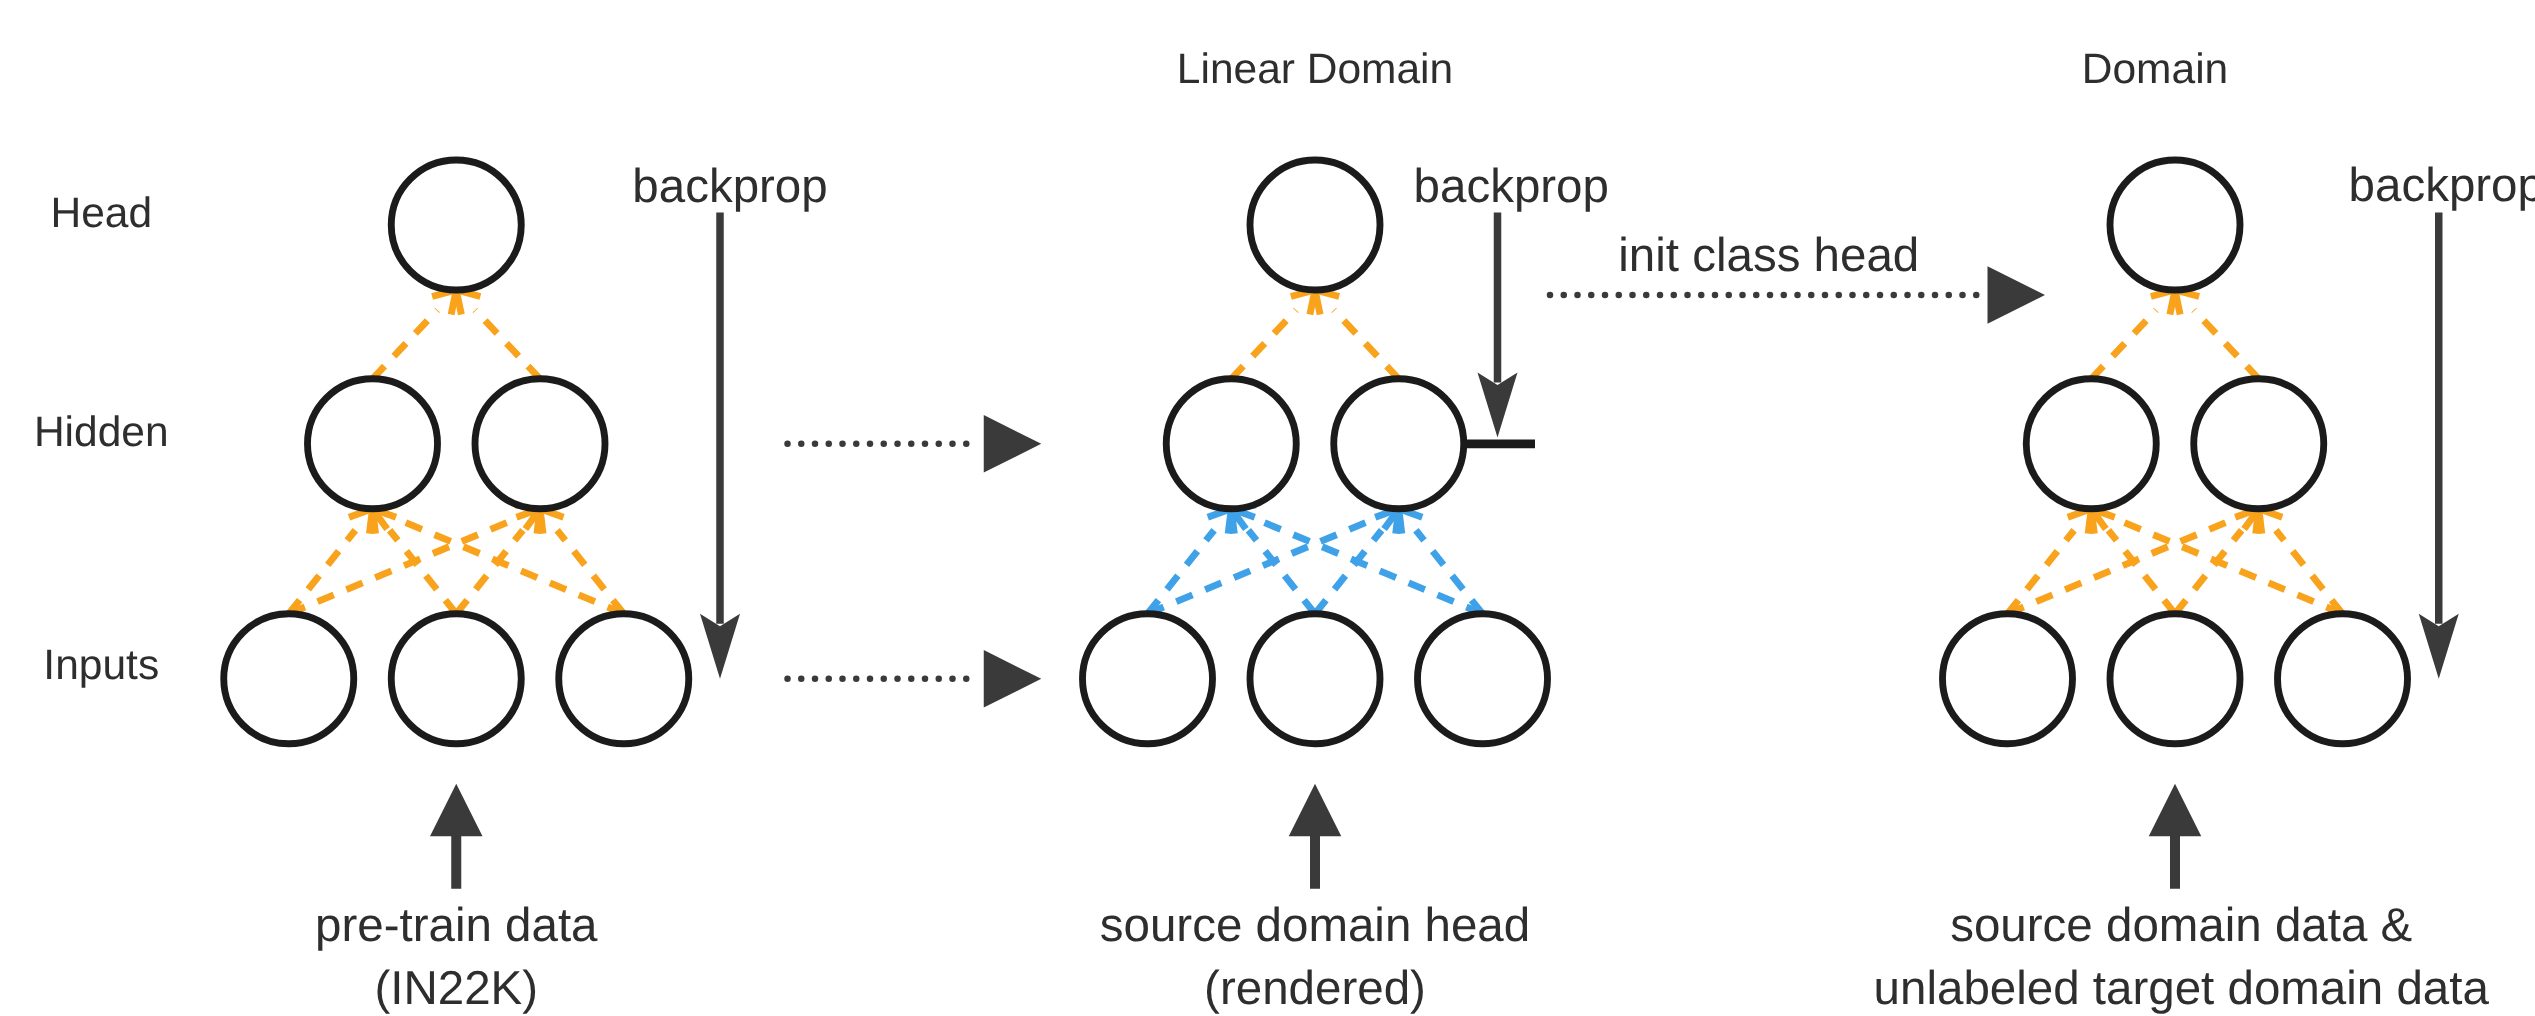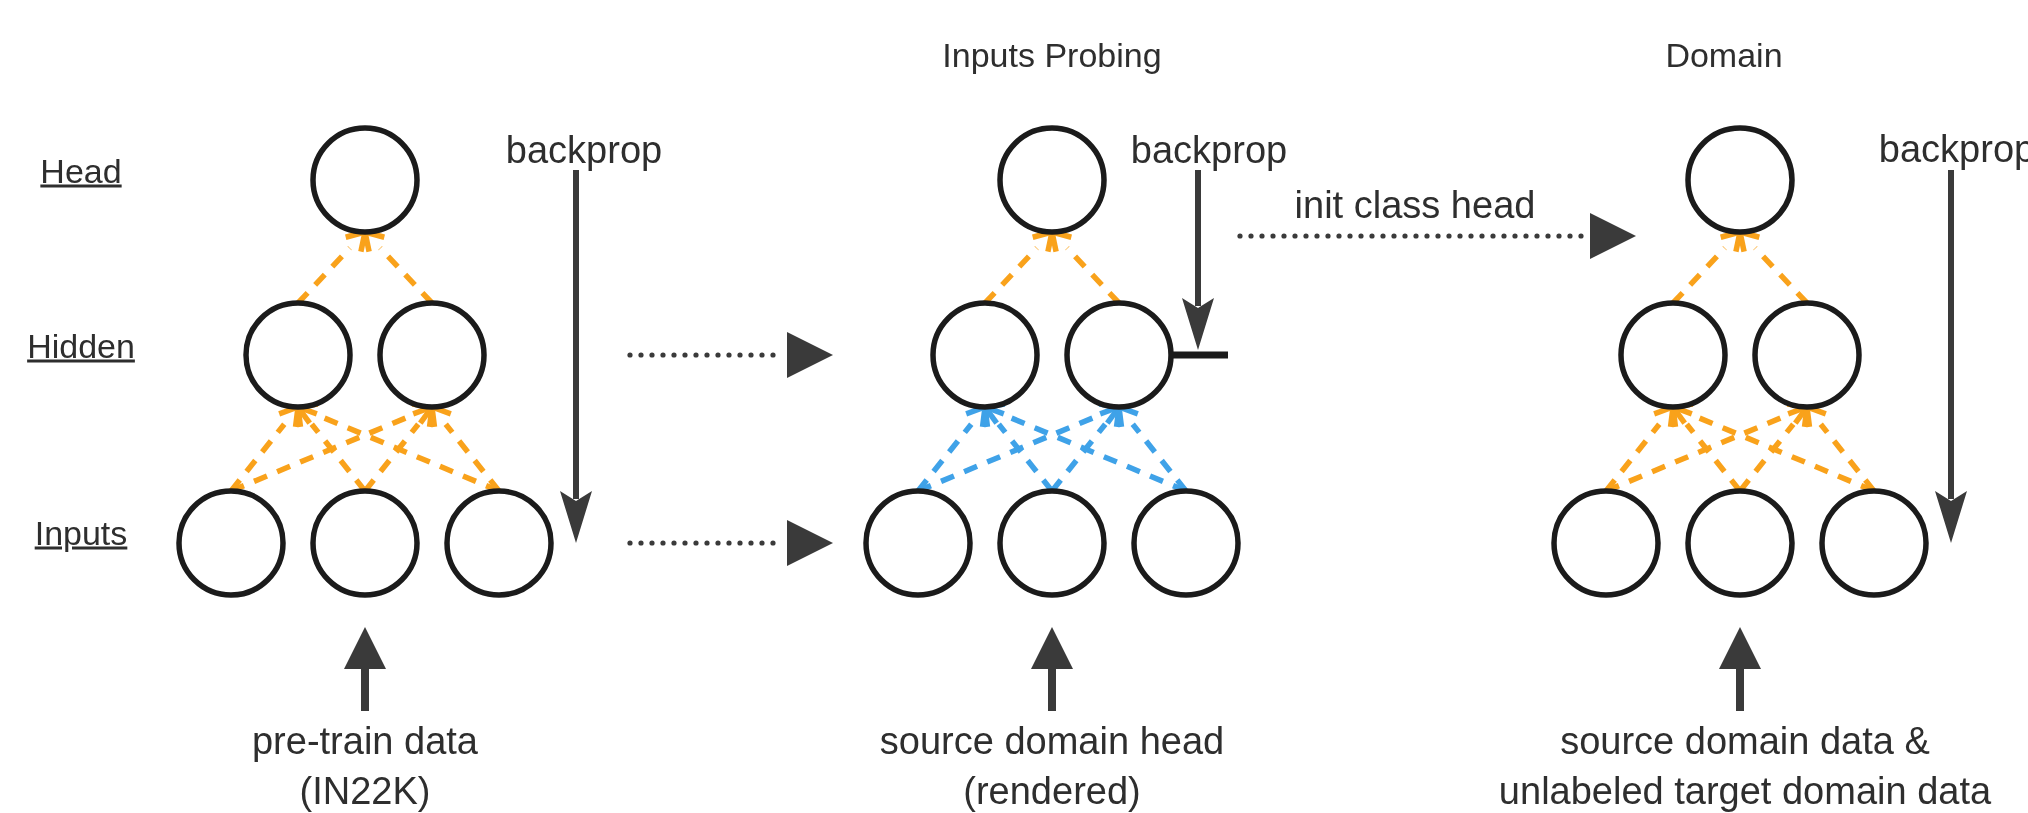--- a/index.html
+++ b/index.html
@@ -217,7 +217,7 @@
   <div class="rowlabel" style="top:533px">Inputs</div>
 
   <div class="title" style="left:1052px">
-    <div>Inputs Probing</div>
+    <div>Linear Domain</div>
     <div></div>
   </div>
   <div class="title" style="left:1724px">

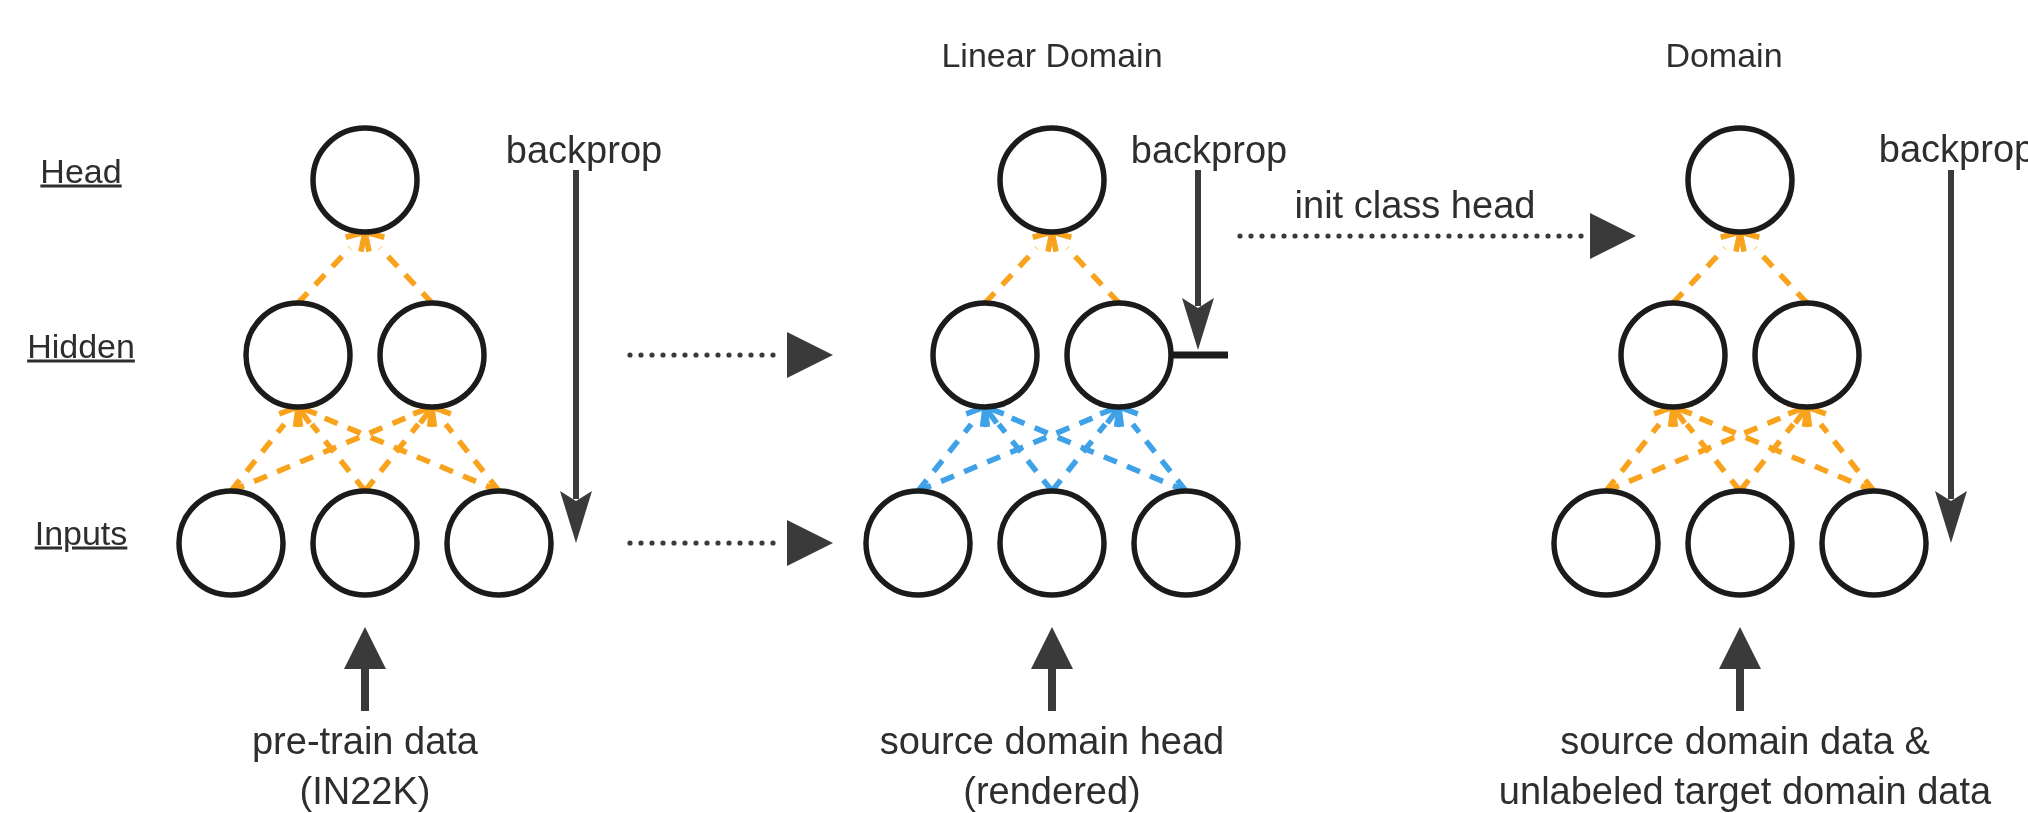--- a/index.html
+++ b/index.html
@@ -15,7 +15,7 @@
   }
   .rowlabel{
     position:absolute;left:6px;width:150px;text-align:center;
-    font-size:34px;transform:translateY(-50%);text-decoration:underline;
+    font-size:34px;transform:translateY(-50%);
   }
   .bp{
     position:absolute;transform:translate(-50%,-50%);

